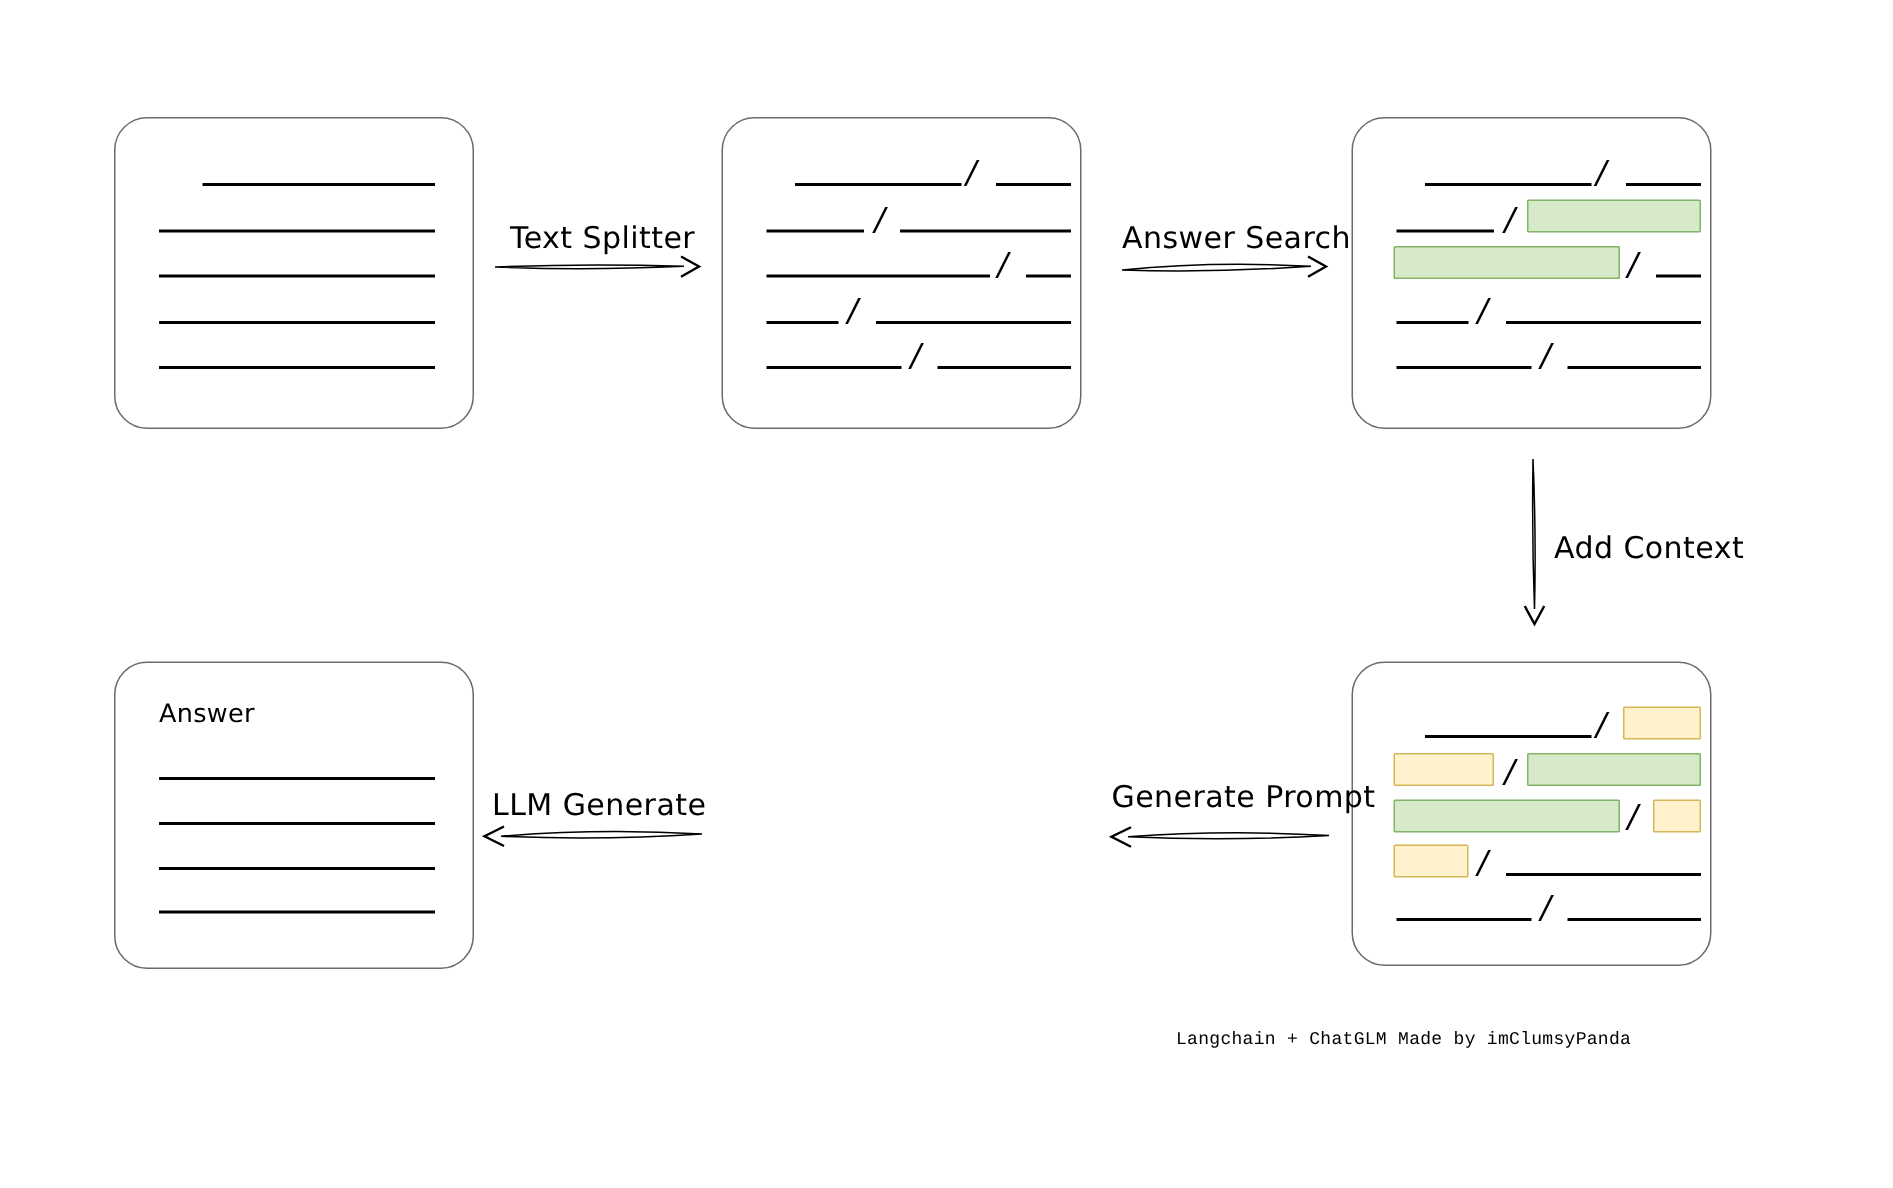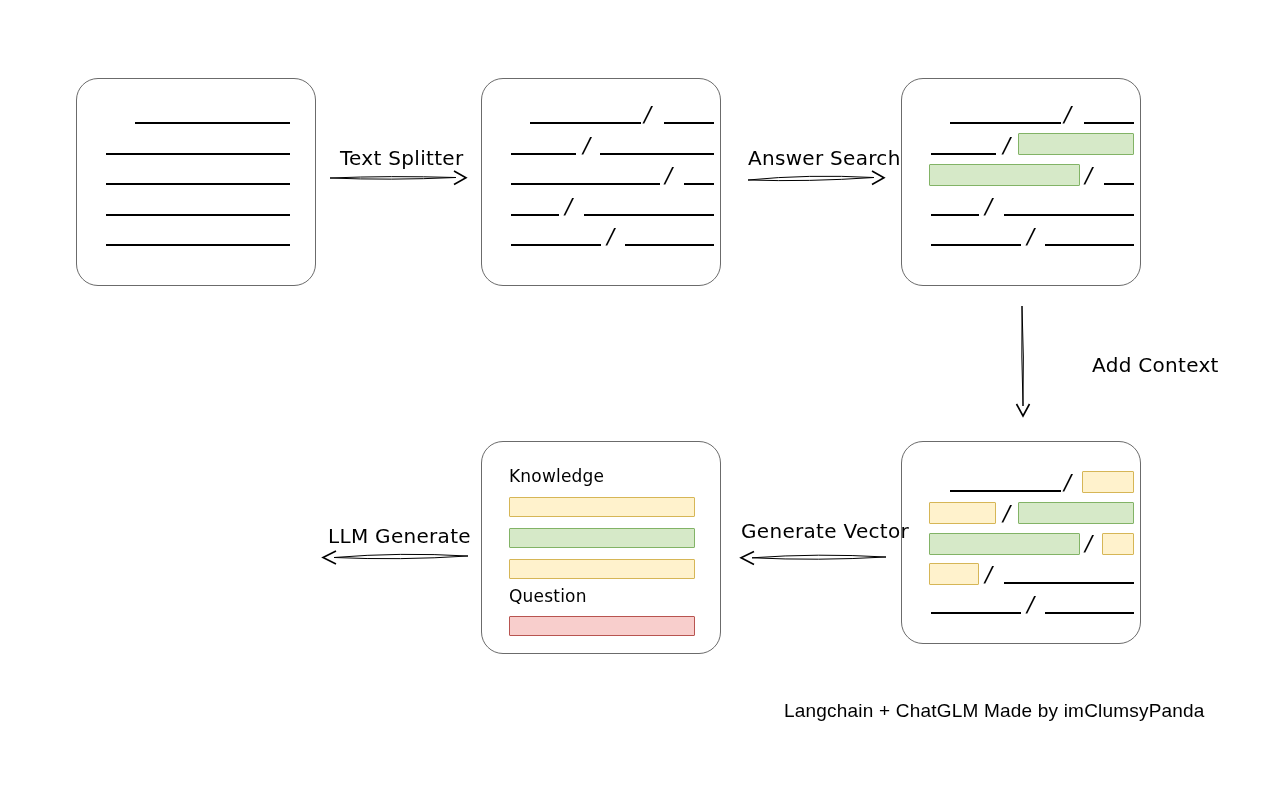--- a/index.html
+++ b/index.html
@@ -176,7 +176,7 @@
     </div>
   </div>
 
-  <div class="edge-label" style="left:1092px; top:353px;">Add Context</div>
+  <div class="edge-label" style="left:1036px; top:353px;">Add Context</div>
   <svg class="edge" style="left:1011px; top:306px; width:24px; height:112px;" viewBox="0 0 24 112">
     <path d="M11 0 Q 13.2 52 12 100 Q 10.2 52 11 0 Z" stroke="#000" stroke-width="1" fill="#000"></path>
     <path d="M5.5 98 L12 110 L18.5 98" stroke="#000" stroke-width="1.6" fill="none"></path>

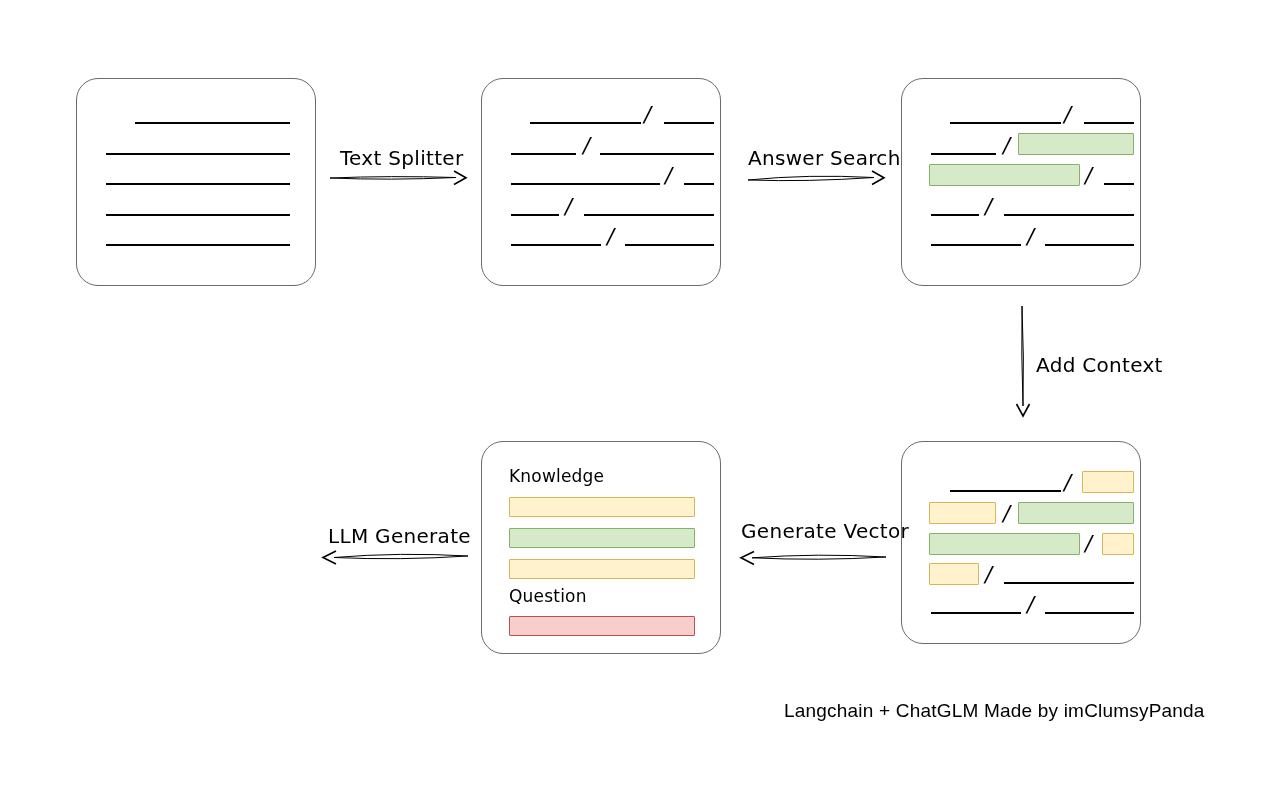--- a/index.html
+++ b/index.html
@@ -230,6 +230,15 @@
     <path d="M16 3 L3 9.5 L16 16" stroke="#000" stroke-width="1.6" fill="none"></path>
   </svg>
 
+  <div class="node" style="left:76px; top:441px; width:240px; height:205px;">
+    <div class="node-inner">
+      <div class="node-label" style="left:29px; top:24px;">Answer</div>
+      <div class="rowline" style="left:29px; top:76px;  width:184px;"></div>
+      <div class="rowline" style="left:29px; top:106px; width:184px;"></div>
+      <div class="rowline" style="left:29px; top:136px; width:184px;"></div>
+      <div class="rowline" style="left:29px; top:165px; width:184px;"></div>
+    </div>
+  </div>
 
   <div class="caption" style="left:784px; top:686px;">Langchain + ChatGLM Made by imClumsyPanda</div>
 

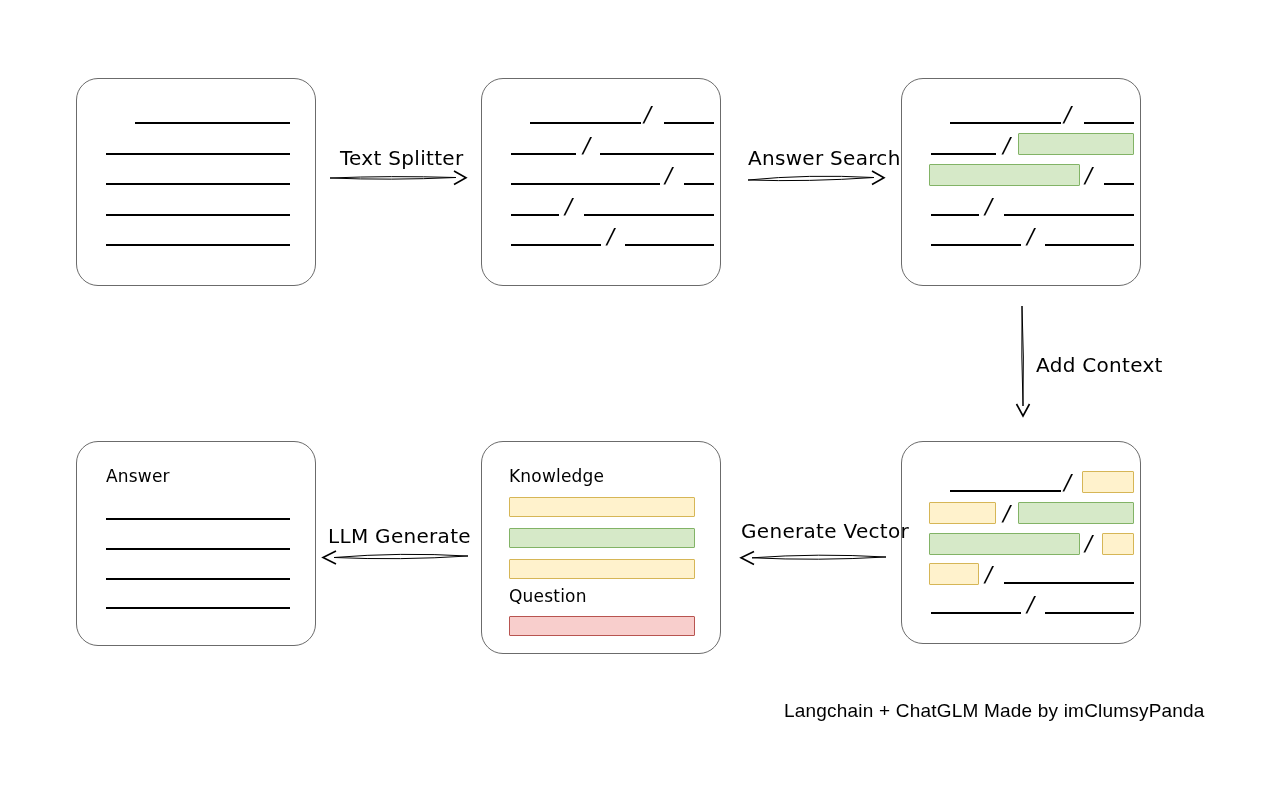--- a/index.html
+++ b/index.html
@@ -213,16 +213,6 @@
     <path d="M16 2.5 L3 8.8 L16 15.5" stroke="#000" stroke-width="1.6" fill="none"></path>
   </svg>
 
-  <div class="node" style="left:481px; top:441px; width:240px; height:213px;">
-    <div class="node-inner">
-      <div class="node-label" style="left:27px; top:24px;">Knowledge</div>
-      <div class="bar yellow" style="left:27px; top:55px; width:186px;"></div>
-      <div class="bar green" style="left:27px; top:86px; width:186px;"></div>
-      <div class="bar yellow" style="left:27px; top:117px; width:186px;"></div>
-      <div class="node-label" style="left:27px; top:144px;">Question</div>
-      <div class="bar red" style="left:27px; top:174px; width:186px;"></div>
-    </div>
-  </div>
 
   <div class="edge-label" style="left:328px; top:524px;">LLM Generate</div>
   <svg class="edge" style="left:320px; top:548px; width:148px; height:20px;" viewBox="0 0 148 20">

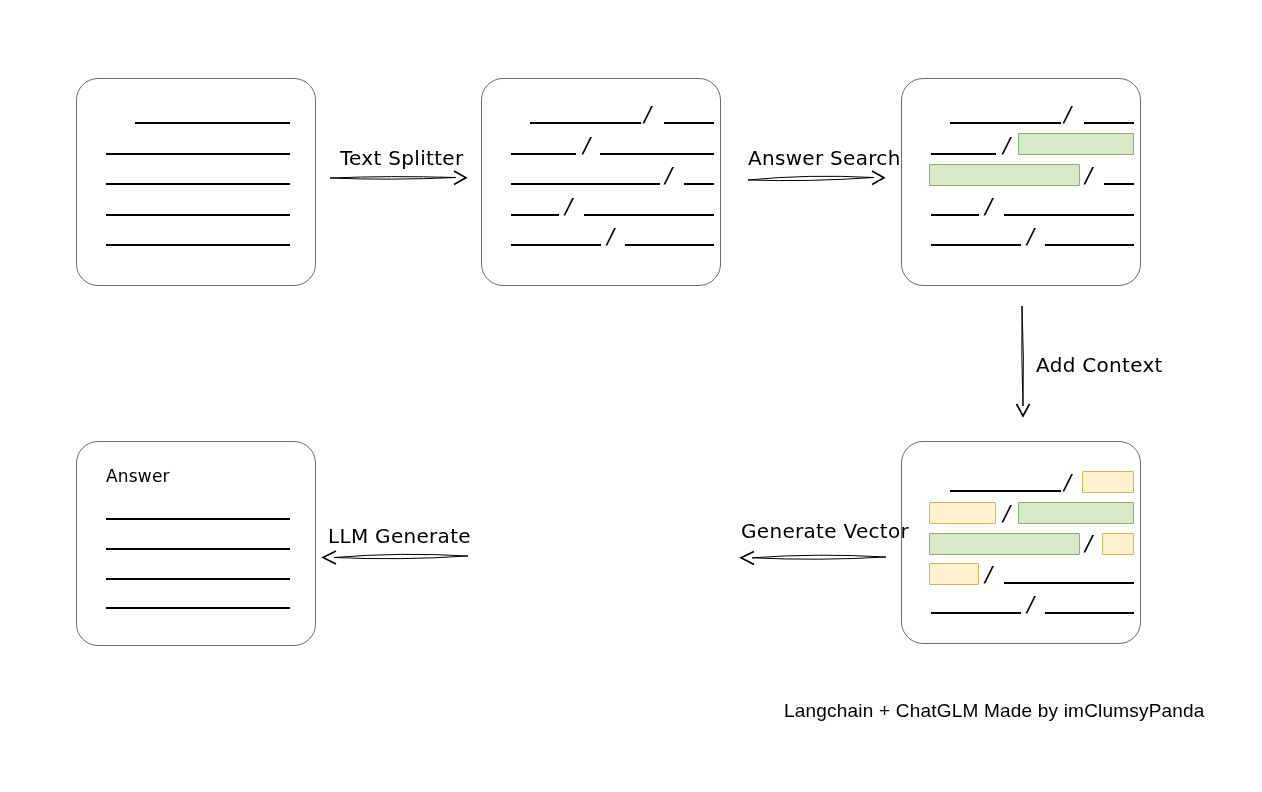--- a/index.html
+++ b/index.html
@@ -207,7 +207,7 @@
     </div>
   </div>
 
-  <div class="edge-label" style="left:741px; top:519px;">Generate Vector</div>
+  <div class="edge-label" style="left:741px; top:519px;">Generate Prompt</div>
   <svg class="edge" style="left:738px; top:549px; width:148px; height:20px;" viewBox="0 0 148 20">
     <path d="M148 8 Q 80 4 14 8.8 Q 80 12 148 8 Z" stroke="#000" stroke-width="1" fill="#000"></path>
     <path d="M16 2.5 L3 8.8 L16 15.5" stroke="#000" stroke-width="1.6" fill="none"></path>

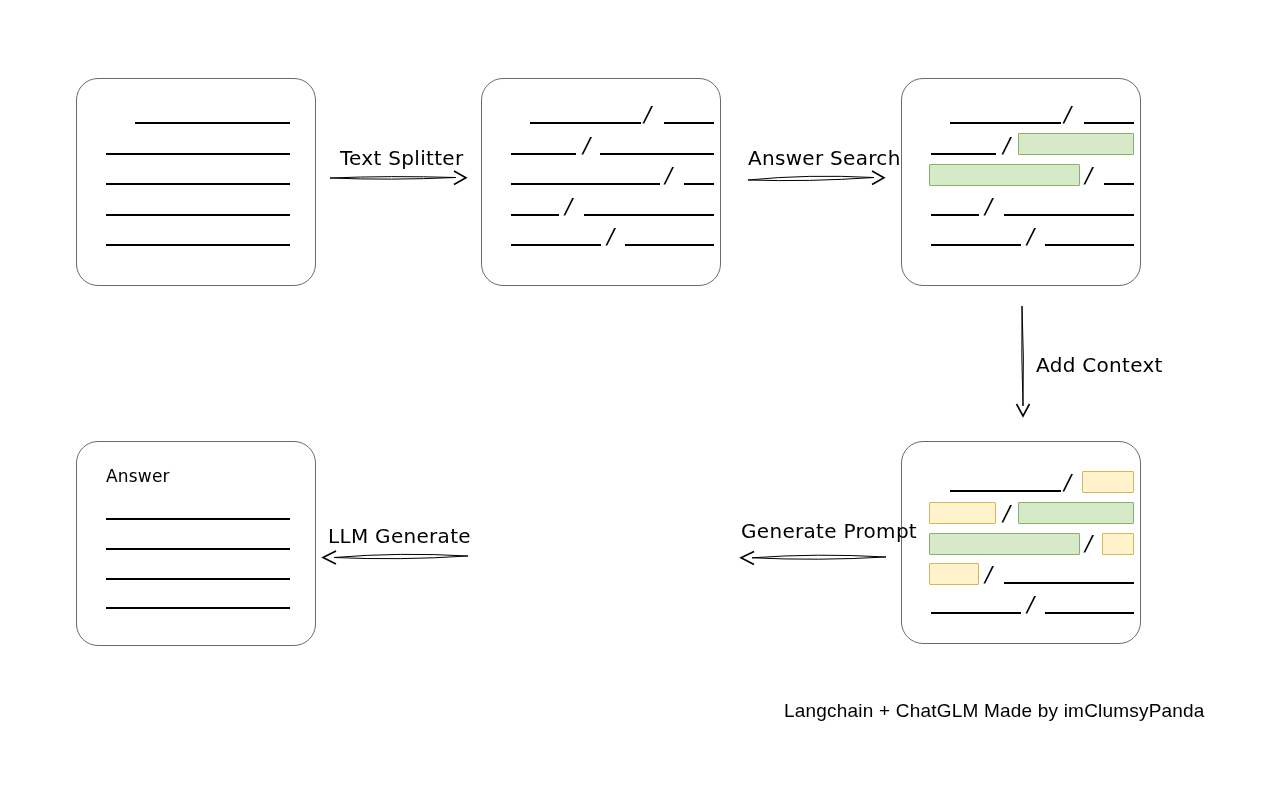--- a/index.html
+++ b/index.html
@@ -87,11 +87,10 @@
   .caption {
     position: absolute;
     color: #000000;
-    font-family: Liberation Sans, sans-serif;
-    font-size: 19px;
+    font-family: Liberation Mono, monospace;
+    font-size: 12px;
     letter-spacing: 0.2px;
     white-space: nowrap;
-    margin-top: 14px;
   }
   svg.edge {
     position: absolute;

